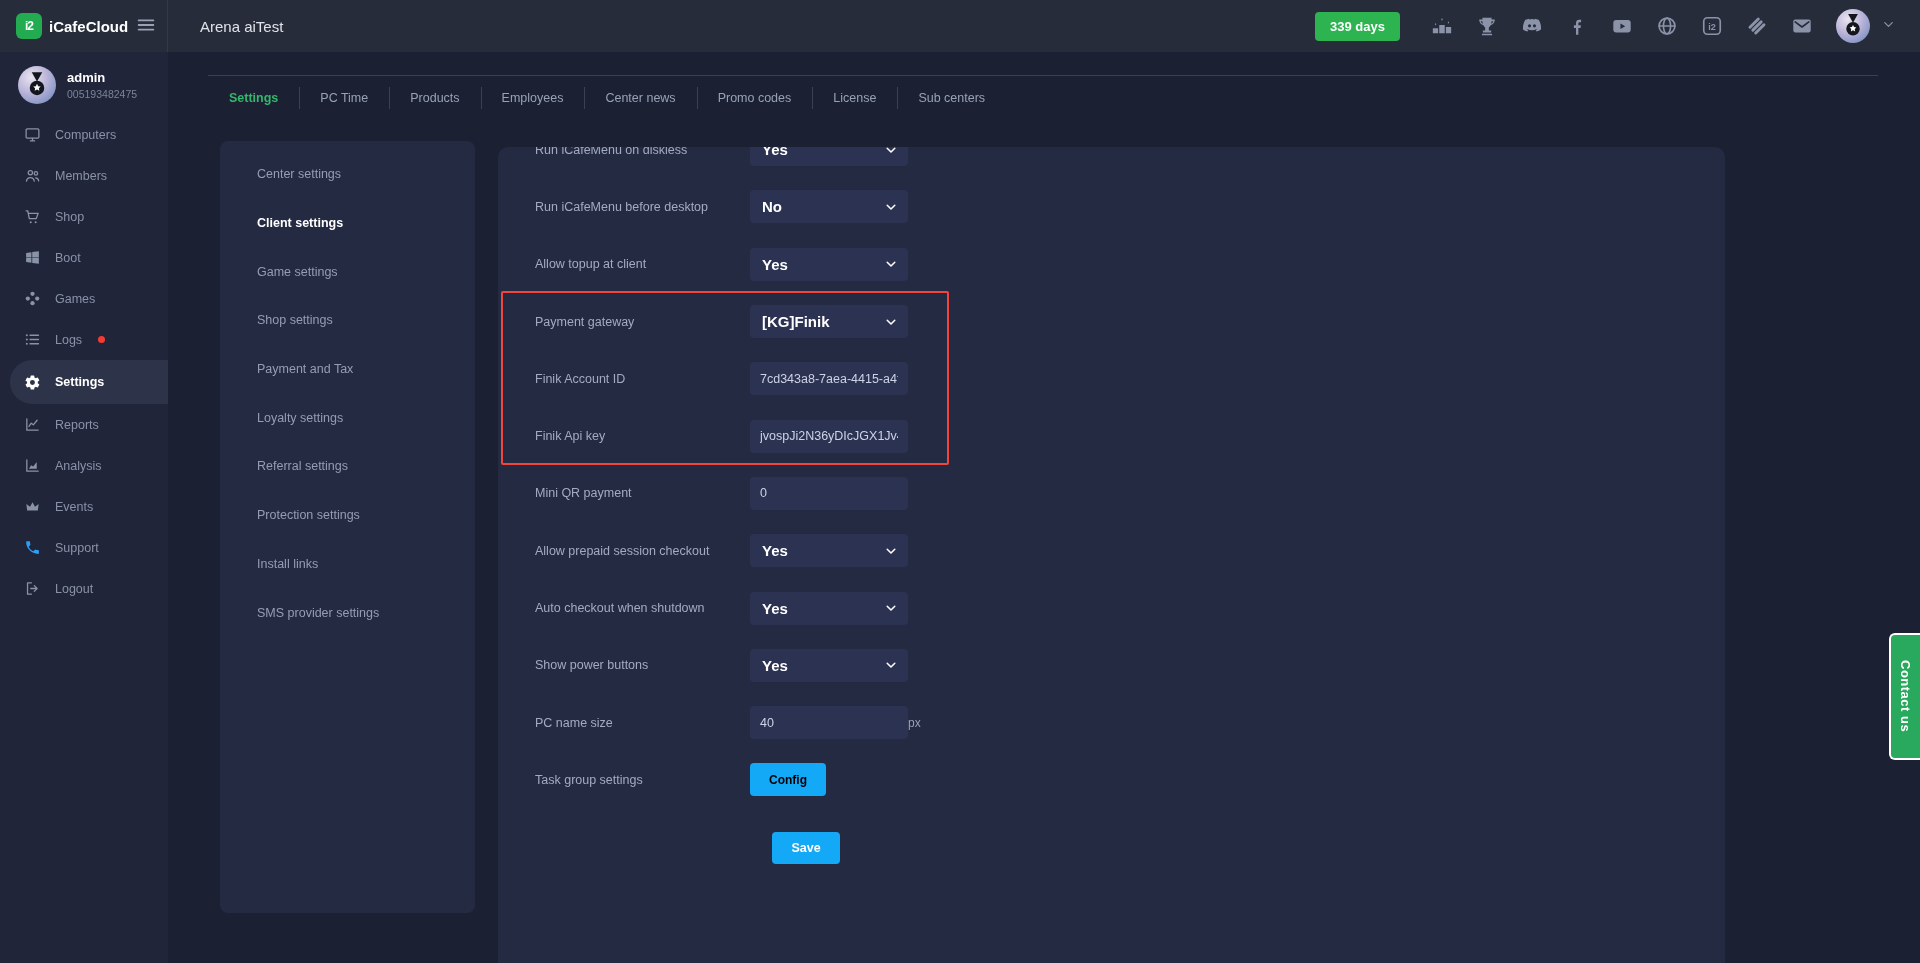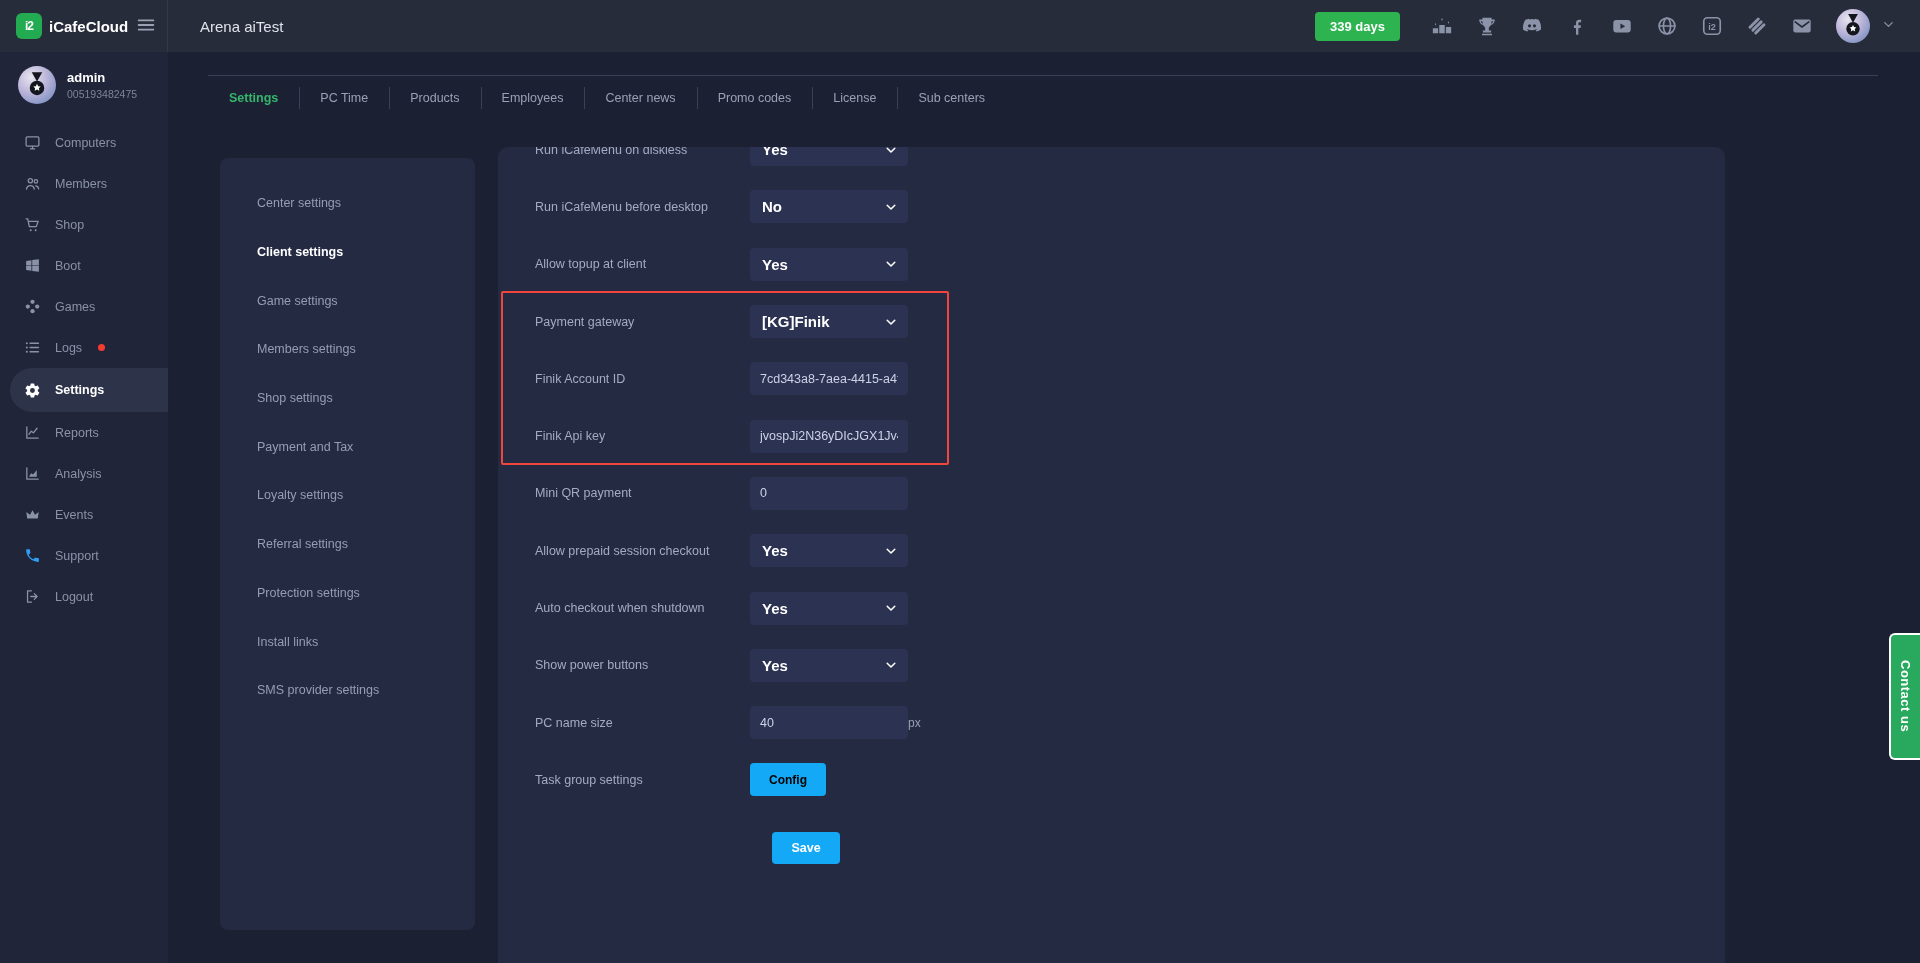--- a/index.html
+++ b/index.html
@@ -34,7 +34,7 @@
   .user-meta { margin-left:11px; }
   .user-name { color:#fff; font-weight:bold; font-size:13px; }
   .user-id { color:#7c8499; font-size:10.5px; margin-top:3px; }
-  .side-nav { position:absolute; top:70px; left:0; right:0; }
+  .side-nav { position:absolute; top:62px; left:0; right:0; }
   .side-item { height:41px; display:flex; align-items:center; gap:14px; padding-left:24px;
     color:#8a92a8; font-size:12.5px; cursor:pointer; }
   .side-item .sicon { display:flex; align-items:center; width:17px; flex:none; }

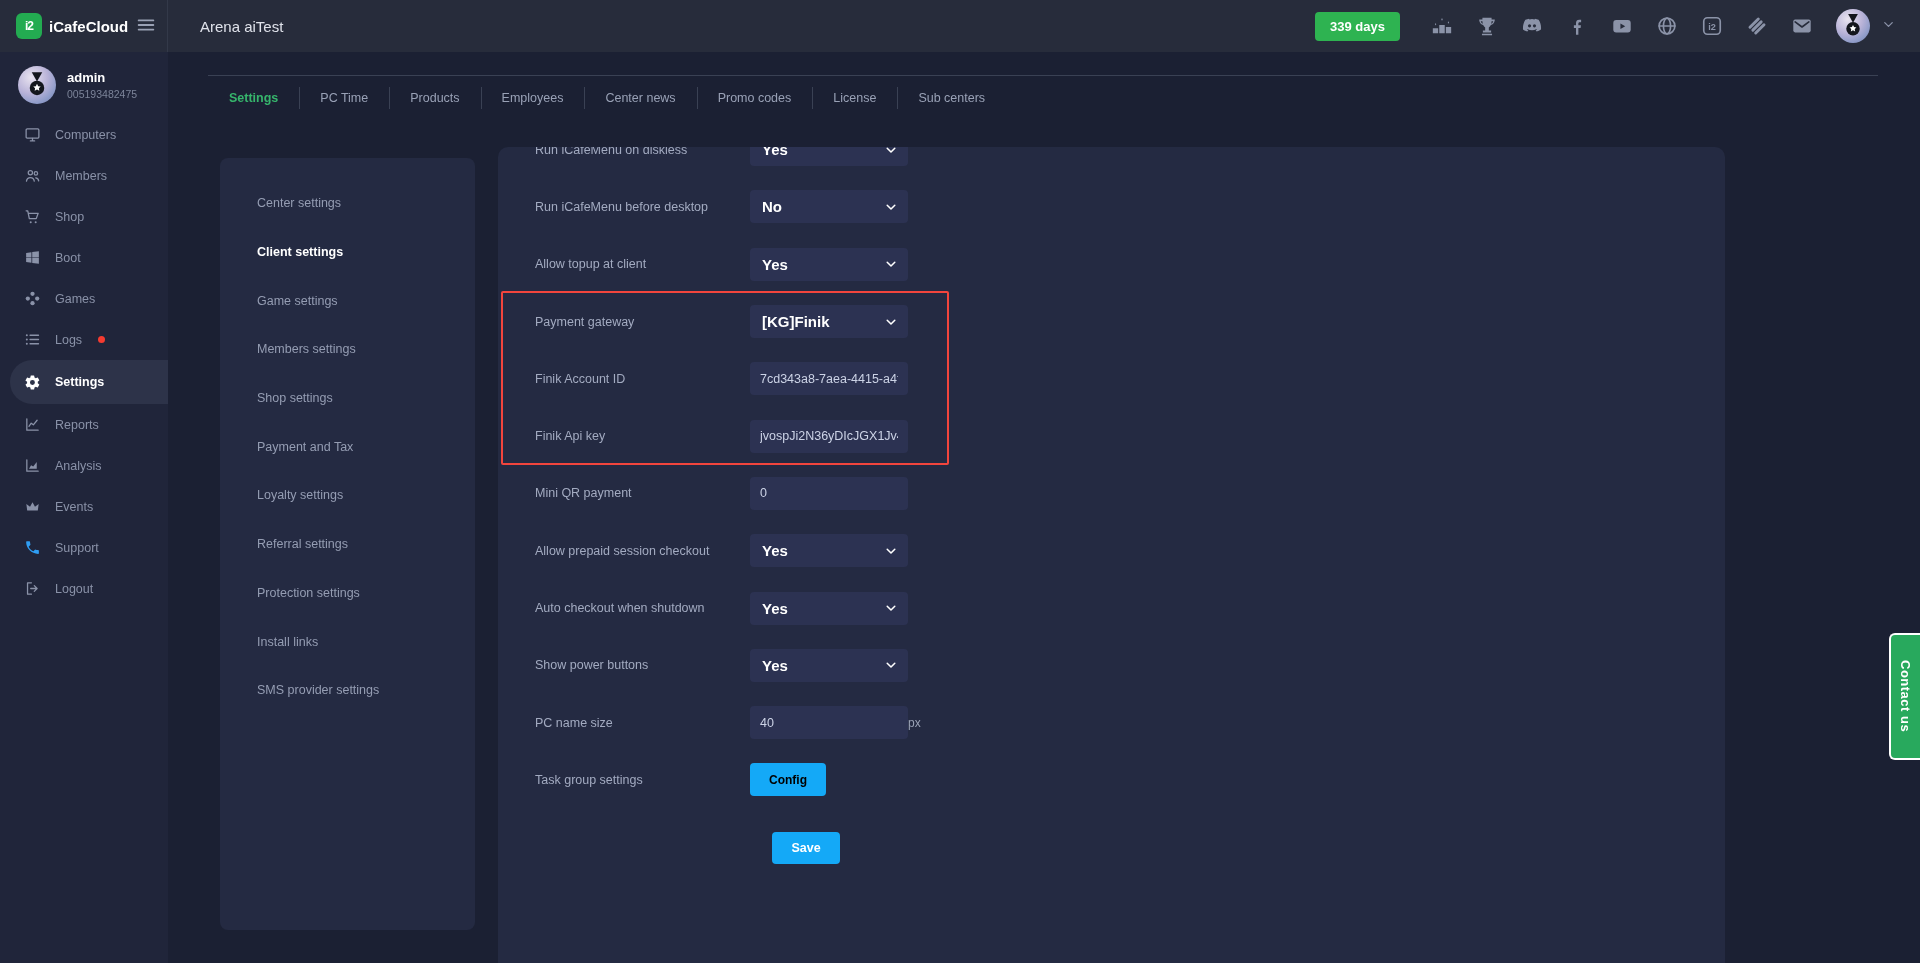--- a/index.html
+++ b/index.html
@@ -50,8 +50,8 @@
   .tab + .tab::before { content:""; position:absolute; left:0; top:11px; height:22px; width:1px; background:#3a4154; }
   .tab.active { color:#36b56c; font-weight:bold; }
   
-  .menu-card { position:absolute; left:52px; top:106px; width:255px; height:772px;
-    background:#242a42; border-radius:8px; padding-top:21px; }
+  .menu-card { position:absolute; left:52px; top:89px; width:255px; height:772px;
+    background:#242a42; border-radius:8px; padding-top:9px; }
   .menu-item { height:48.7px; display:flex; align-items:center; padding-left:37px;
     color:#959db3; font-size:12.5px; cursor:pointer; }
   .menu-item.active { color:#fff; font-weight:bold; }

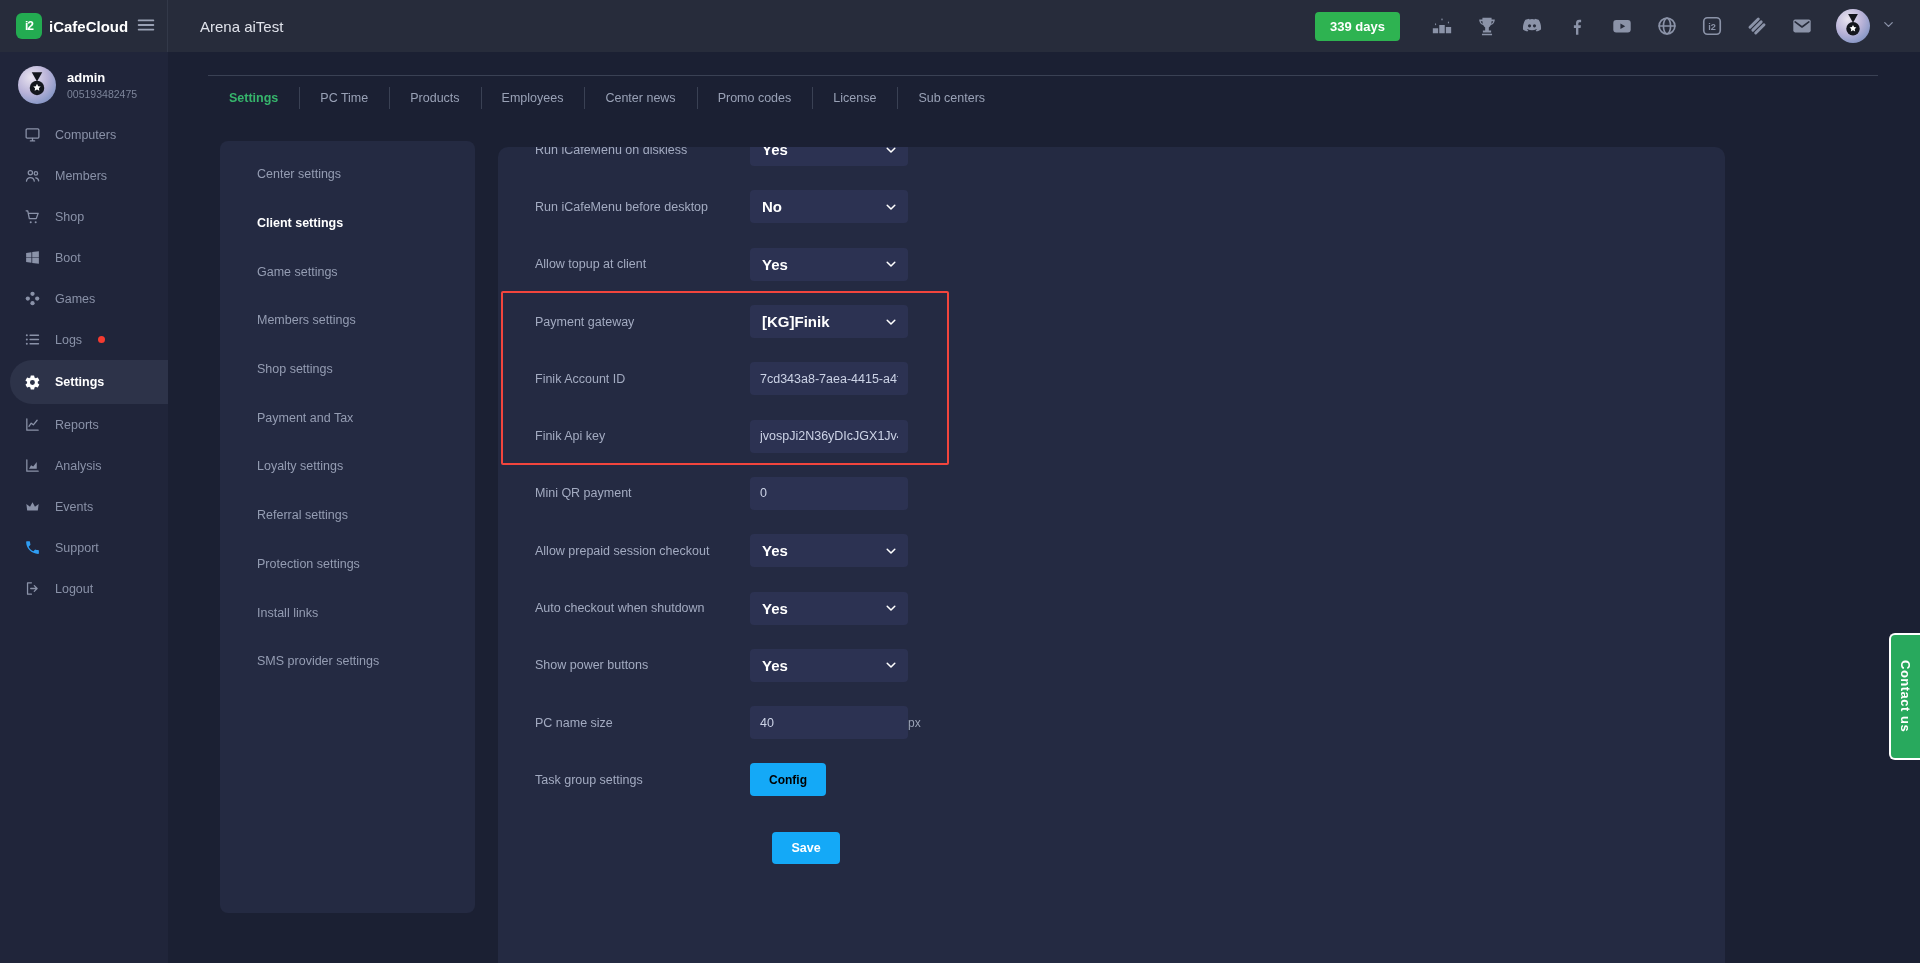--- a/index.html
+++ b/index.html
@@ -320,7 +320,6 @@
       <div class="menu-item">Center settings</div>
       <div class="menu-item active">Client settings</div>
       <div class="menu-item">Game settings</div>
-      <div class="menu-item">Members settings</div>
       <div class="menu-item">Shop settings</div>
       <div class="menu-item">Payment and Tax</div>
       <div class="menu-item">Loyalty settings</div>

